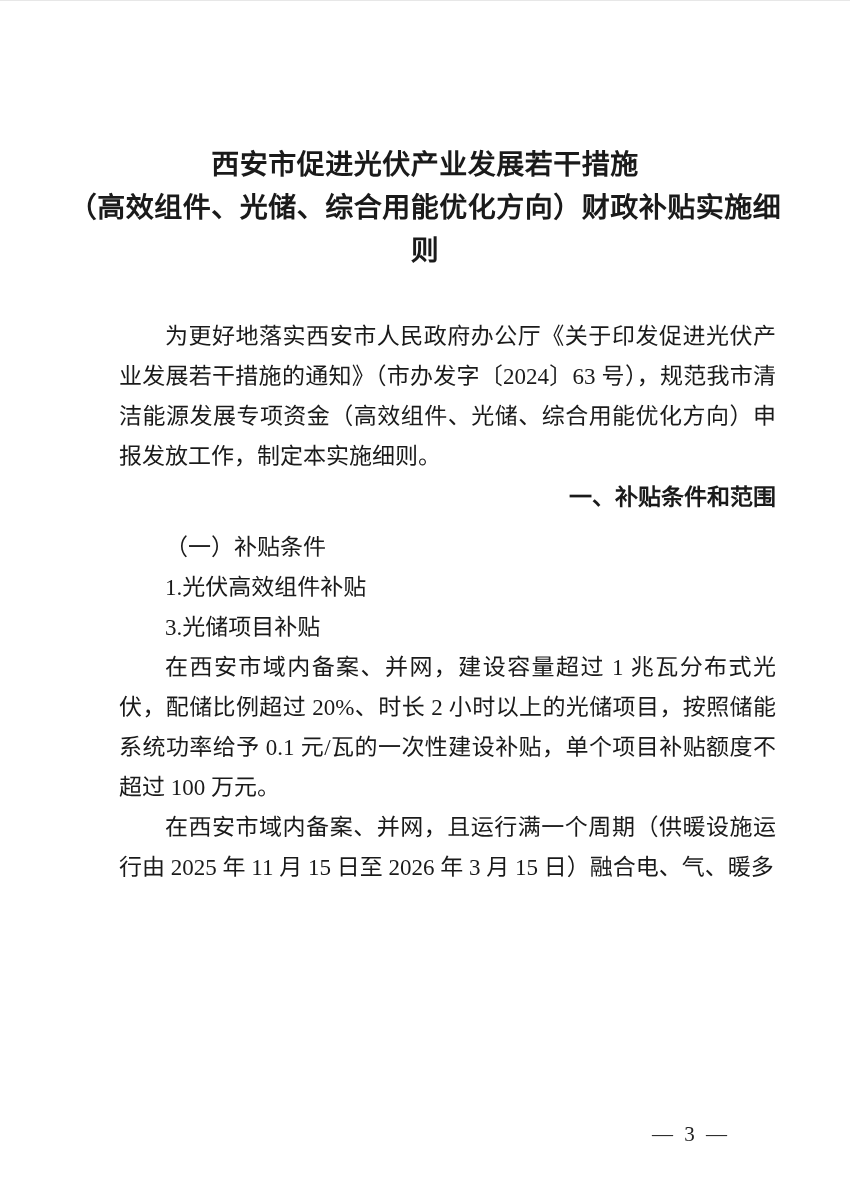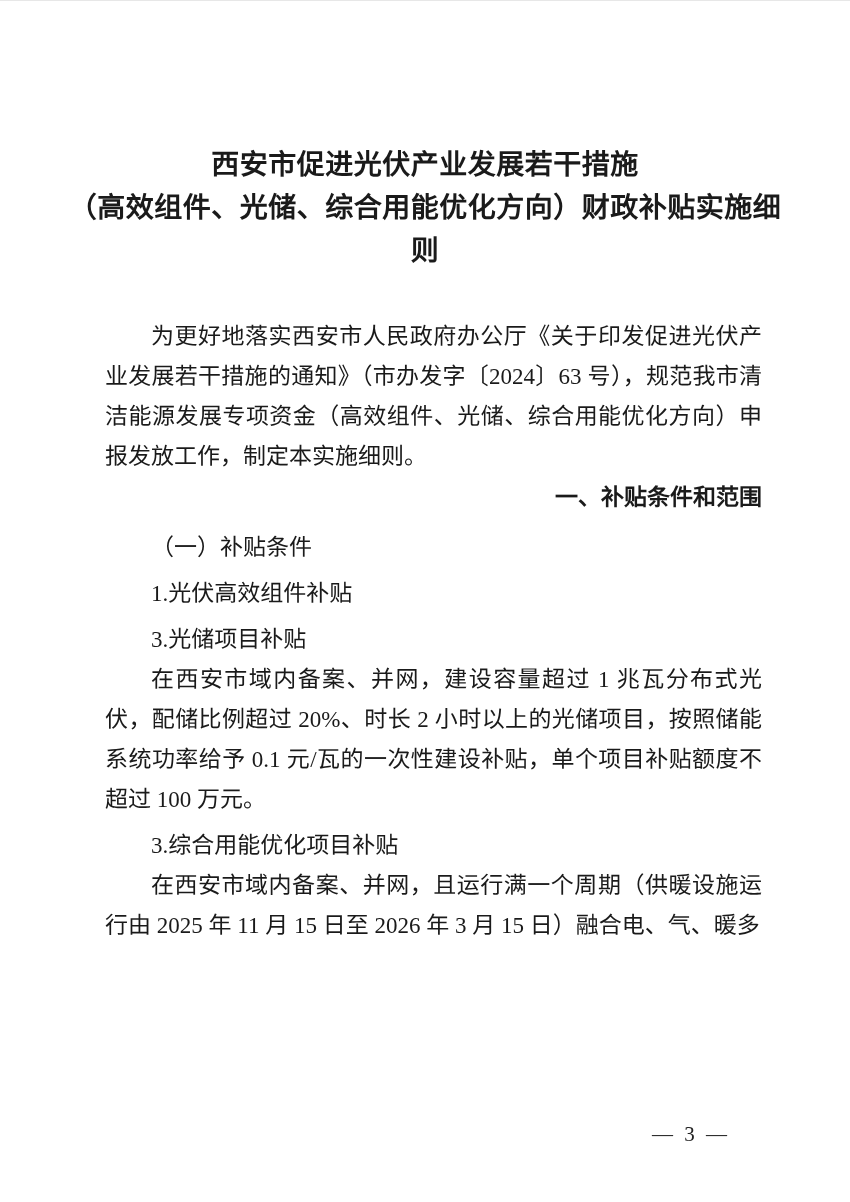--- a/index.html
+++ b/index.html
@@ -41,7 +41,7 @@
   .doc-body {
     position: absolute;
     top: 317px;
-    left: 105px;
+    left: 119px;
     width: 657px;
   }
   .para {

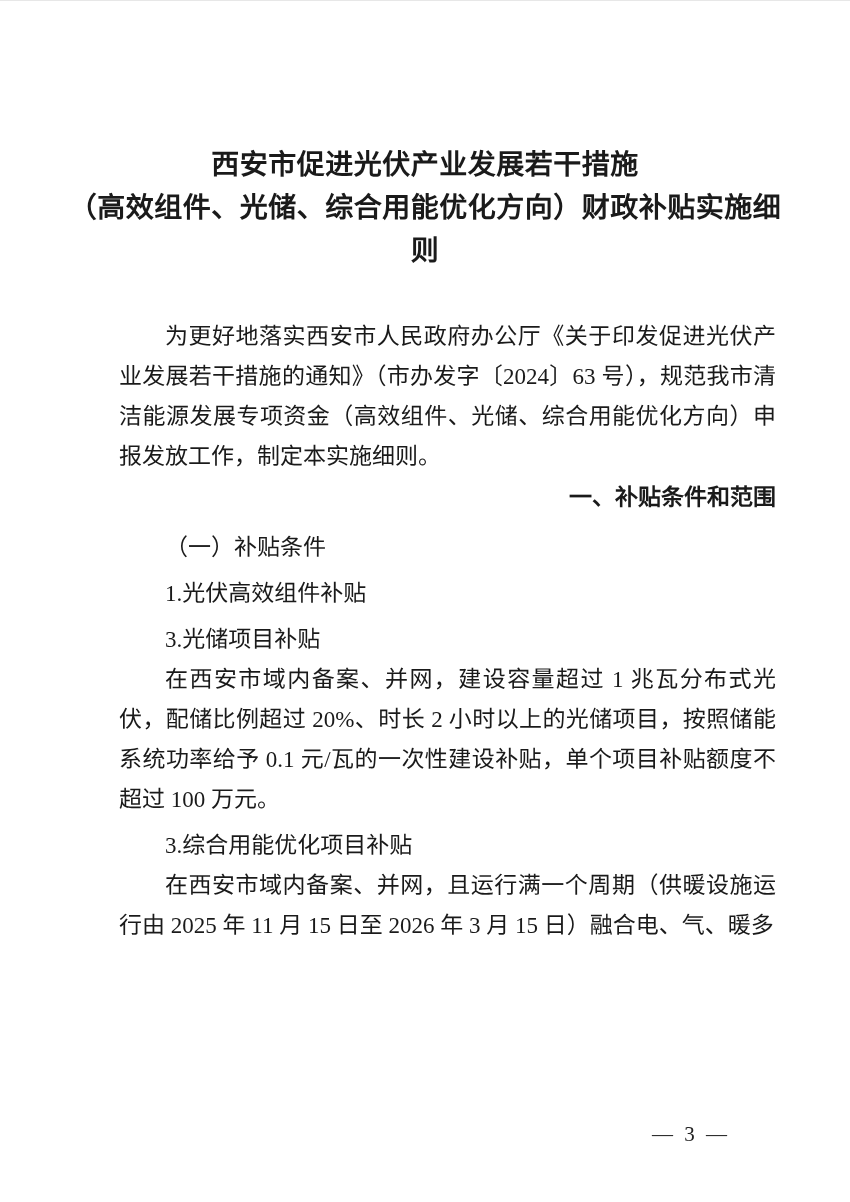--- a/index.html
+++ b/index.html
@@ -62,7 +62,6 @@
   }
   .para.heading3 {
     text-align: left;
-    margin-top: 6px;
   }
   .page-number {
     position: absolute;

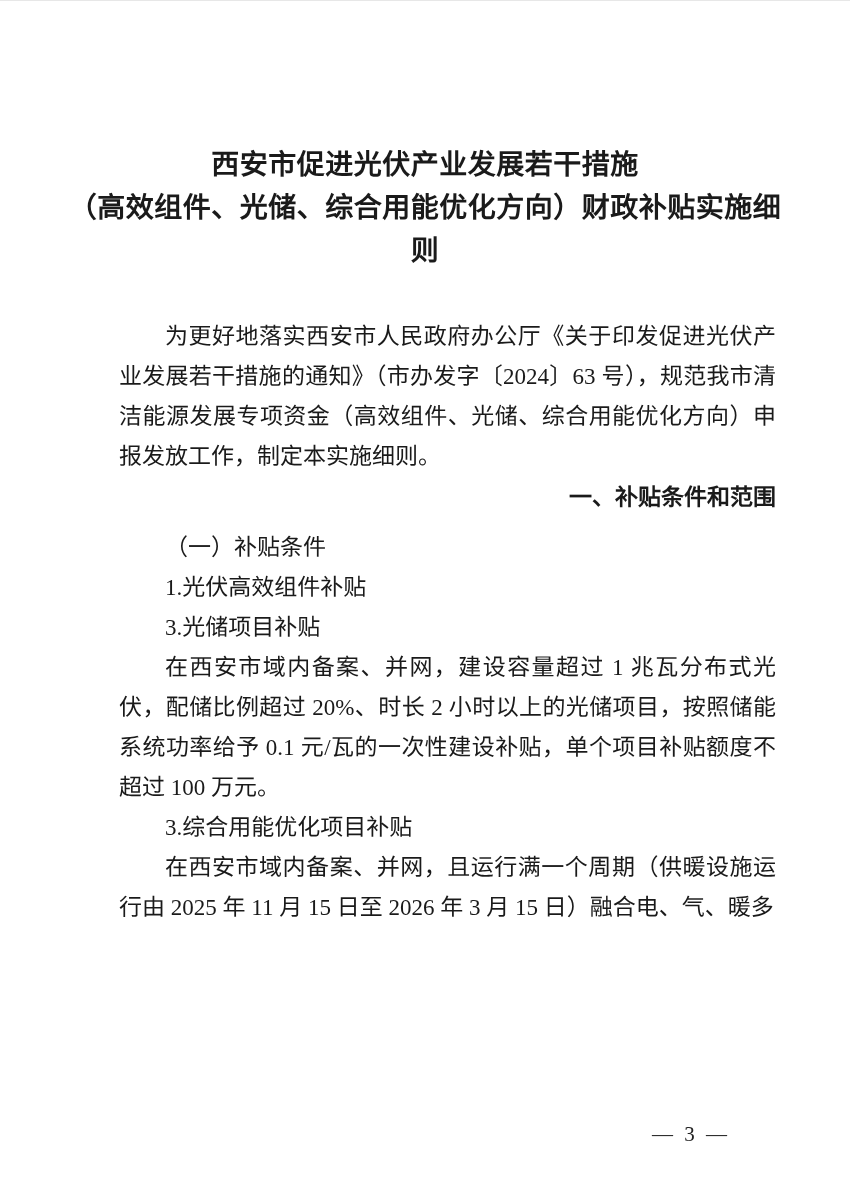--- a/index.html
+++ b/index.html
@@ -93,7 +93,6 @@
       <p class="para heading3">1.光伏高效组件补贴</p>
       <p class="para heading3">3.光储项目补贴</p>
       <p class="para body">在西安市域内备案、并网，建设容量超过 1 兆瓦分布式光伏，配储比例超过 20%、时长 2 小时以上的光储项目，按照储能系统功率给予 0.1 元/瓦的一次性建设补贴，单个项目补贴额度不超过 100 万元。</p>
-      <p class="para heading3">3.综合用能优化项目补贴</p>
       <p class="para body">在西安市域内备案、并网，且运行满一个周期（供暖设施运行由 2025 年 11 月 15 日至 2026 年 3 月 15 日）融合电、气、暖多</p>
     </div>
 

